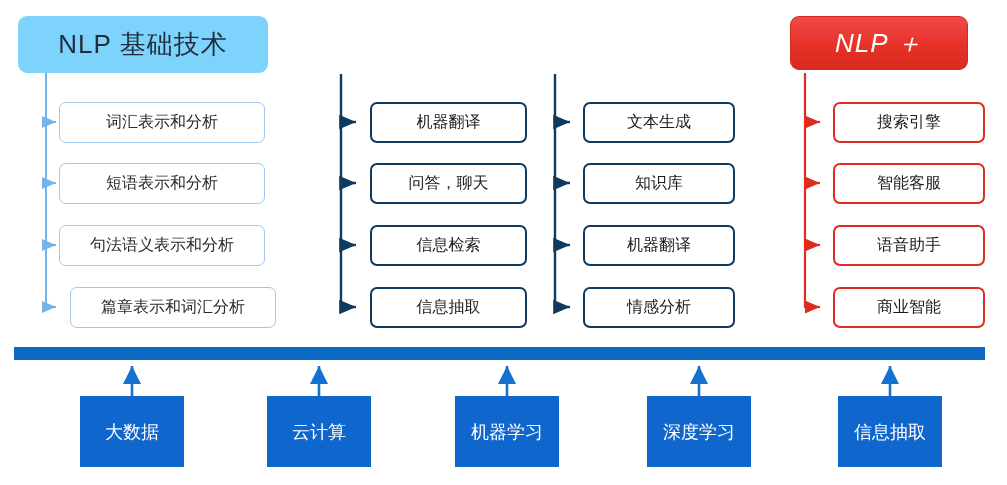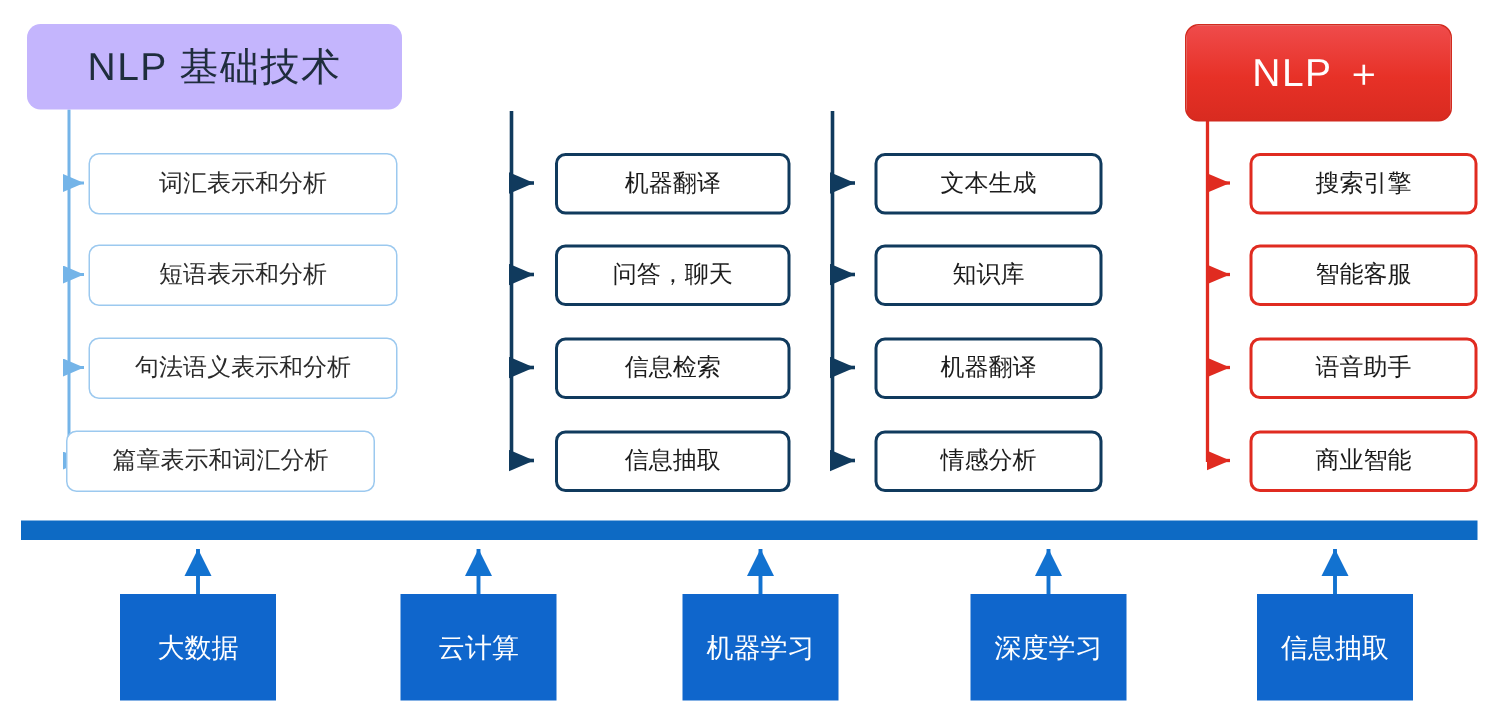--- a/index.html
+++ b/index.html
@@ -23,7 +23,7 @@
   }
   .hdr-basic{
     left:18px;top:16px;width:250px;height:57px;
-    background:#c4b5fd;
+    background:#7dd3fc;
     color:#1f2d3d;
     font-size:26px;
   }

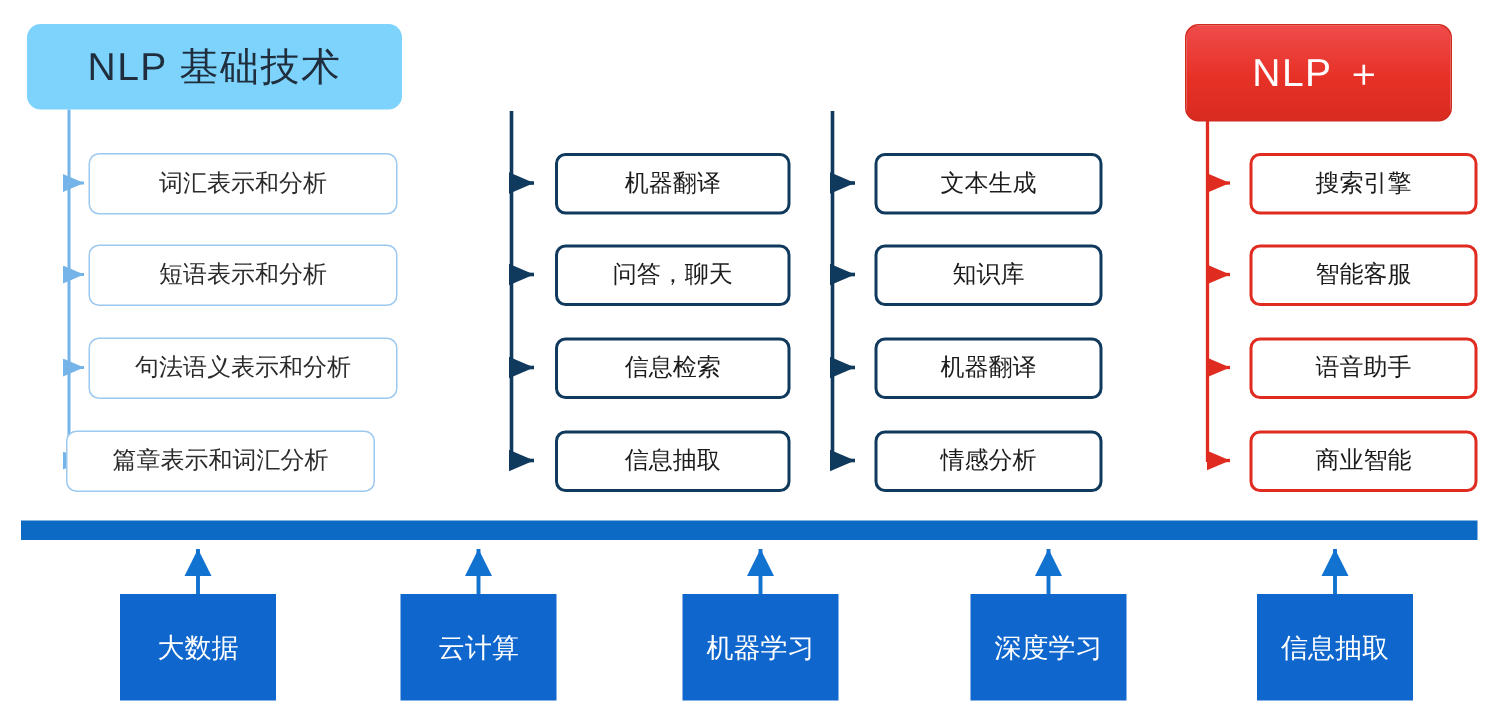--- a/index.html
+++ b/index.html
@@ -35,12 +35,13 @@
     border-radius:7px;
   }
   .hdr-plus{
-    left:790px;top:16px;width:178px;height:65px;
+    left:790px;top:16px;width:178px;height:54px;
     background:linear-gradient(180deg,#ef4b4b 0%,#e73127 55%,#d92b20 100%);
     color:#ffffff;
     font-size:26px;
     border-radius:9px;
     border:1px solid #d22a1f;
+    font-style:italic;
   }
 
   

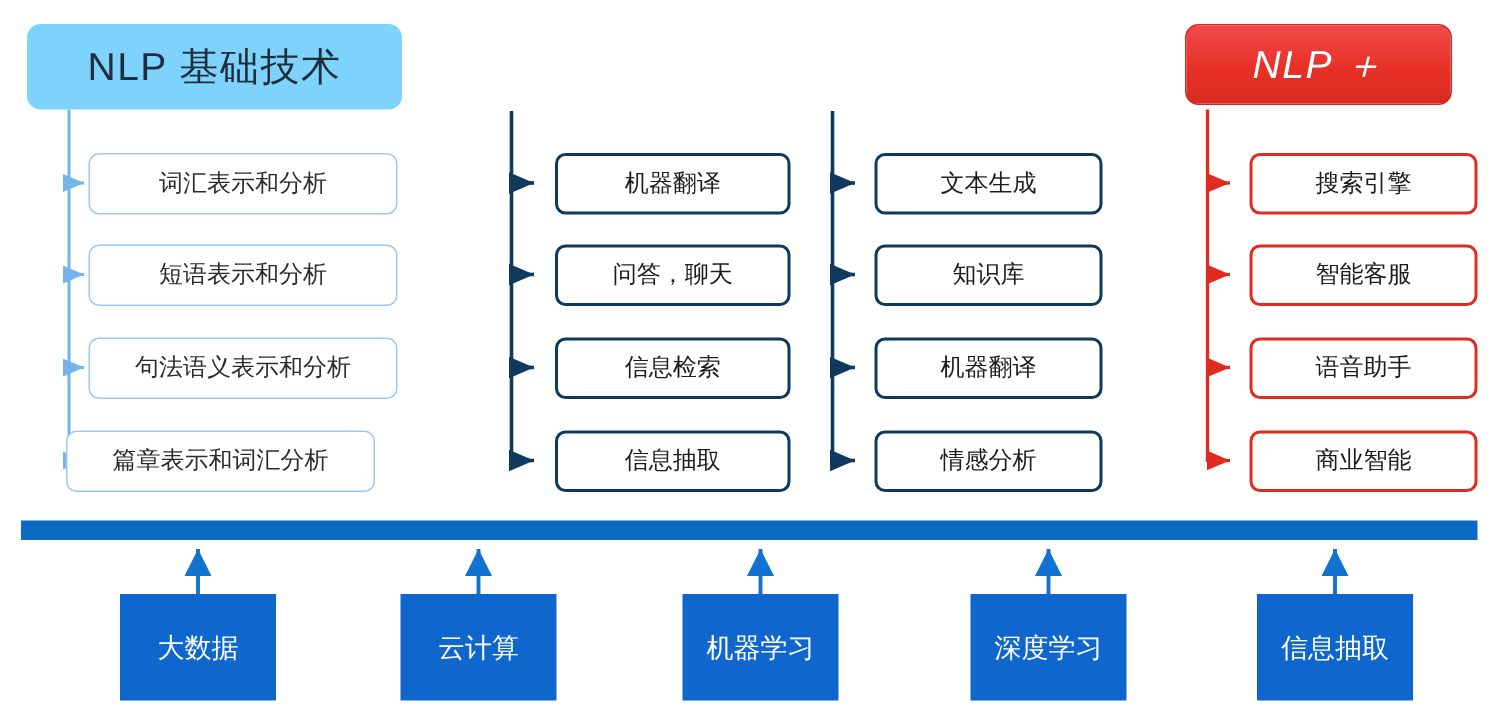--- a/index.html
+++ b/index.html
@@ -147,7 +147,7 @@
   <div class="item item-basic" style="left:59px;top:102px;width:206px;height:41px;">词汇表示和分析</div>
   <div class="item item-basic" style="left:59px;top:163px;width:206px;height:41px;">短语表示和分析</div>
   <div class="item item-basic" style="left:59px;top:225px;width:206px;height:41px;">句法语义表示和分析</div>
-  <div class="item item-basic" style="left:44px;top:287px;width:206px;height:41px;">篇章表示和词汇分析</div>
+  <div class="item item-basic" style="left:70px;top:287px;width:206px;height:41px;">篇章表示和词汇分析</div>
 
   <div class="item item-core" style="left:370px;top:102px;width:157px;height:41px;">机器翻译</div>
   <div class="item item-core" style="left:370px;top:163px;width:157px;height:41px;">问答，聊天</div>

